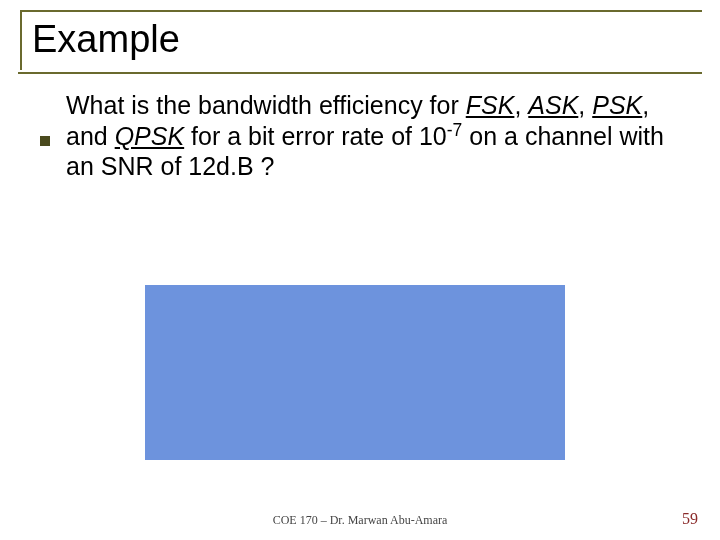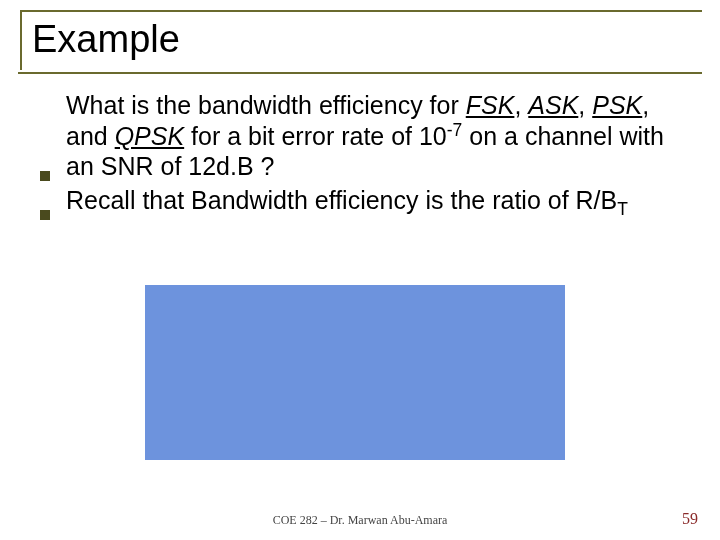--- a/index.html
+++ b/index.html
@@ -41,7 +41,7 @@
   }
   .bullet-row {
     display: flex;
-    align-items: flex-end;
+    align-items: center;
     margin-bottom: 4px;
   }
   .bullet {

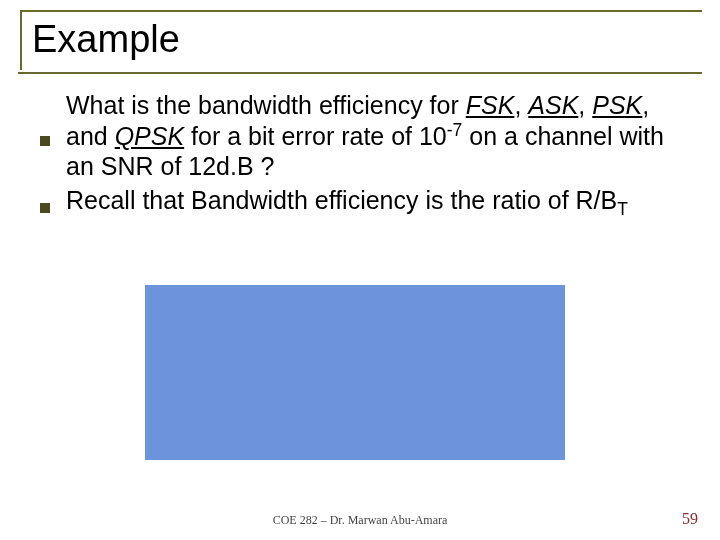--- a/index.html
+++ b/index.html
@@ -114,12 +114,6 @@
       </div>
     </div>
 
-    <div class="bullet-row">
-      <div class="bullet"></div>
-      <div class="bullet-text">
-        <span>Recall that Bandwidth efficiency is the ratio of R/B</span><span class="sub">T</span>
-      </div>
-    </div>
 
   </div>
 

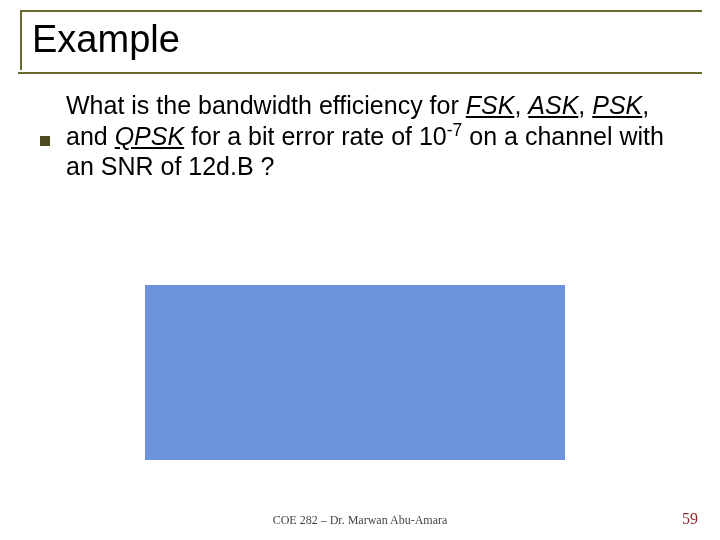--- a/index.html
+++ b/index.html
@@ -119,7 +119,7 @@
 
   <div class="placeholder"></div>
 
-  <div class="footer">COE 282 – Dr. Marwan Abu-Amara</div>
+  <div class="footer">COE 170 – Dr. Marwan Abu-Amara</div>
   <div class="pagenum">59</div>
 
 </div>

